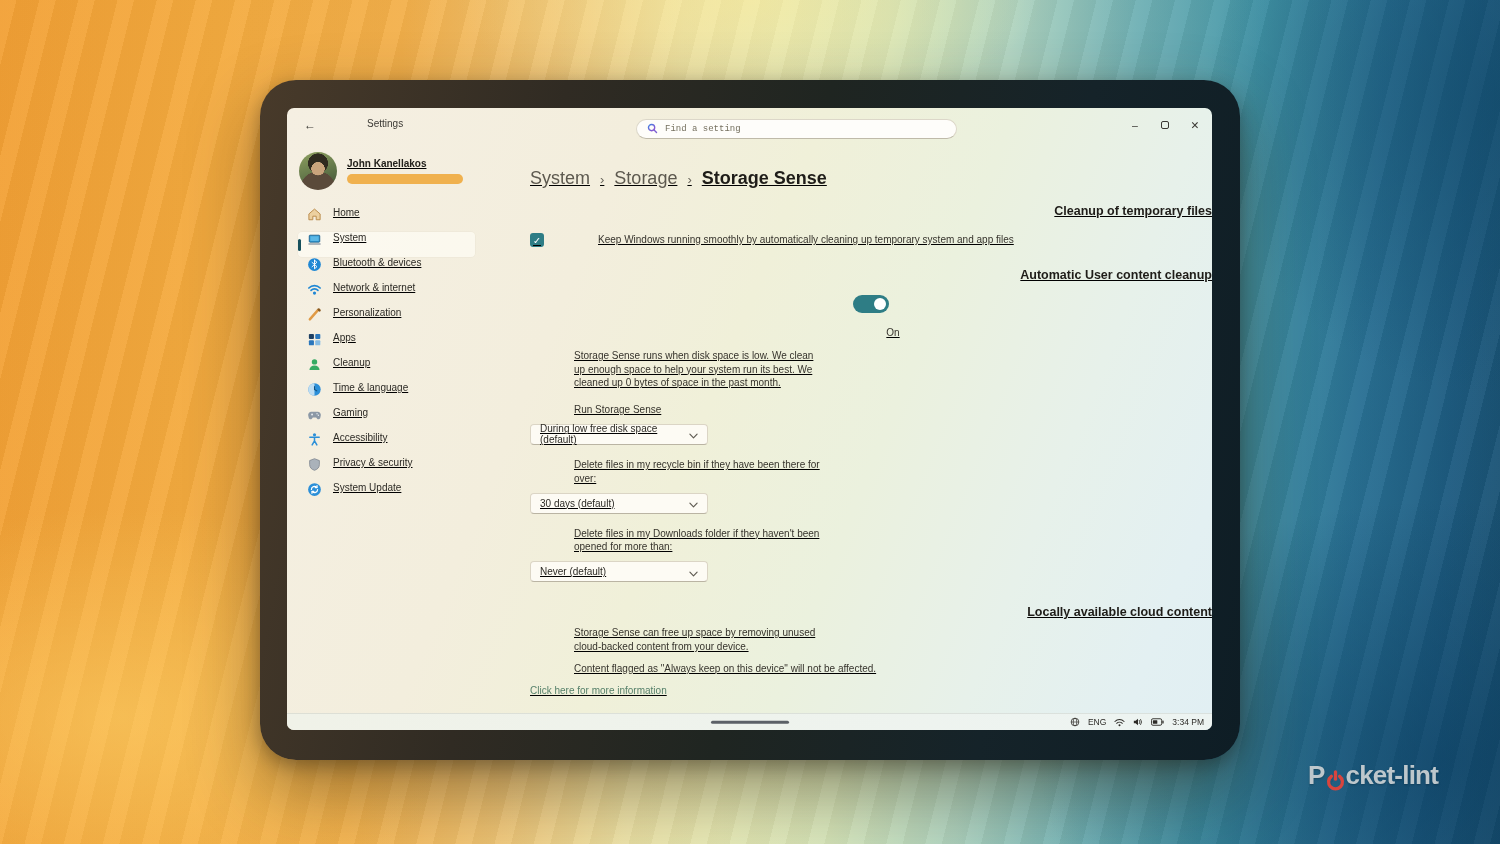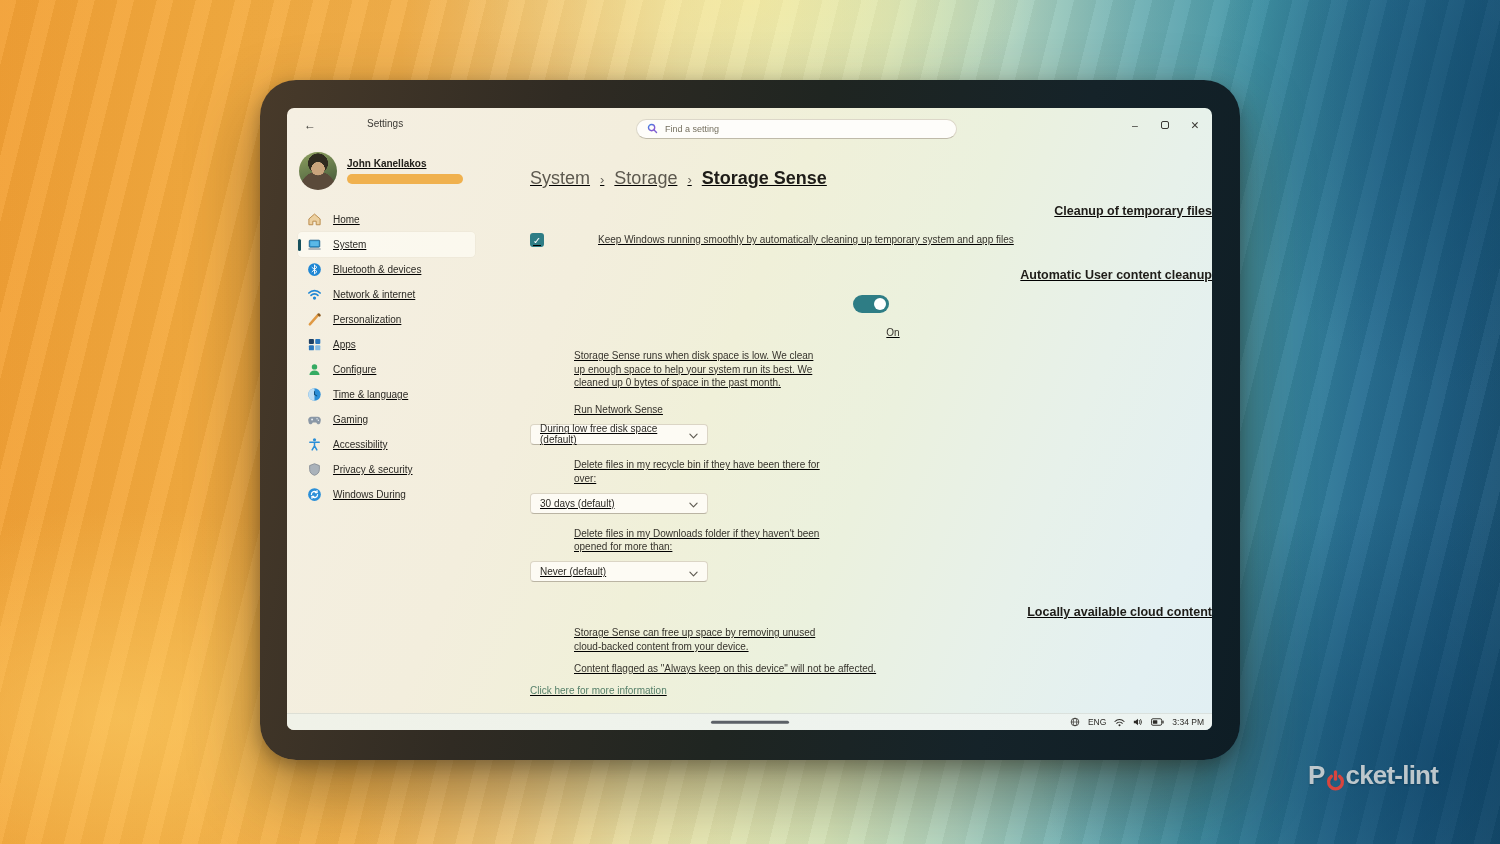--- a/index.html
+++ b/index.html
@@ -39,7 +39,7 @@
     background:#fefdfa; border:1px solid #dcd7c9; border-bottom-color:#bfbaa9;
     display:flex; align-items:center; gap:7px; padding:0 10px;
   }
-  .search-box input { flex:1; border:none; outline:none; background:transparent; font-size:9px; color:#4c473d; font-family:Liberation Sans, sans-serif; }
+  .search-box input { flex:1; border:none; outline:none; background:transparent; font-size:9px; color:#4c473d; font-family:Liberation Mono, monospace; }
   .search-box input::placeholder { color:#75705f; }
   .win-controls { position:absolute; right:2px; top:0; height:33px; display:flex; }
   .win-btn { width:30px; height:100%; display:flex; align-items:center; justify-content:center; font-size:10.5px; color:#3b3934; }

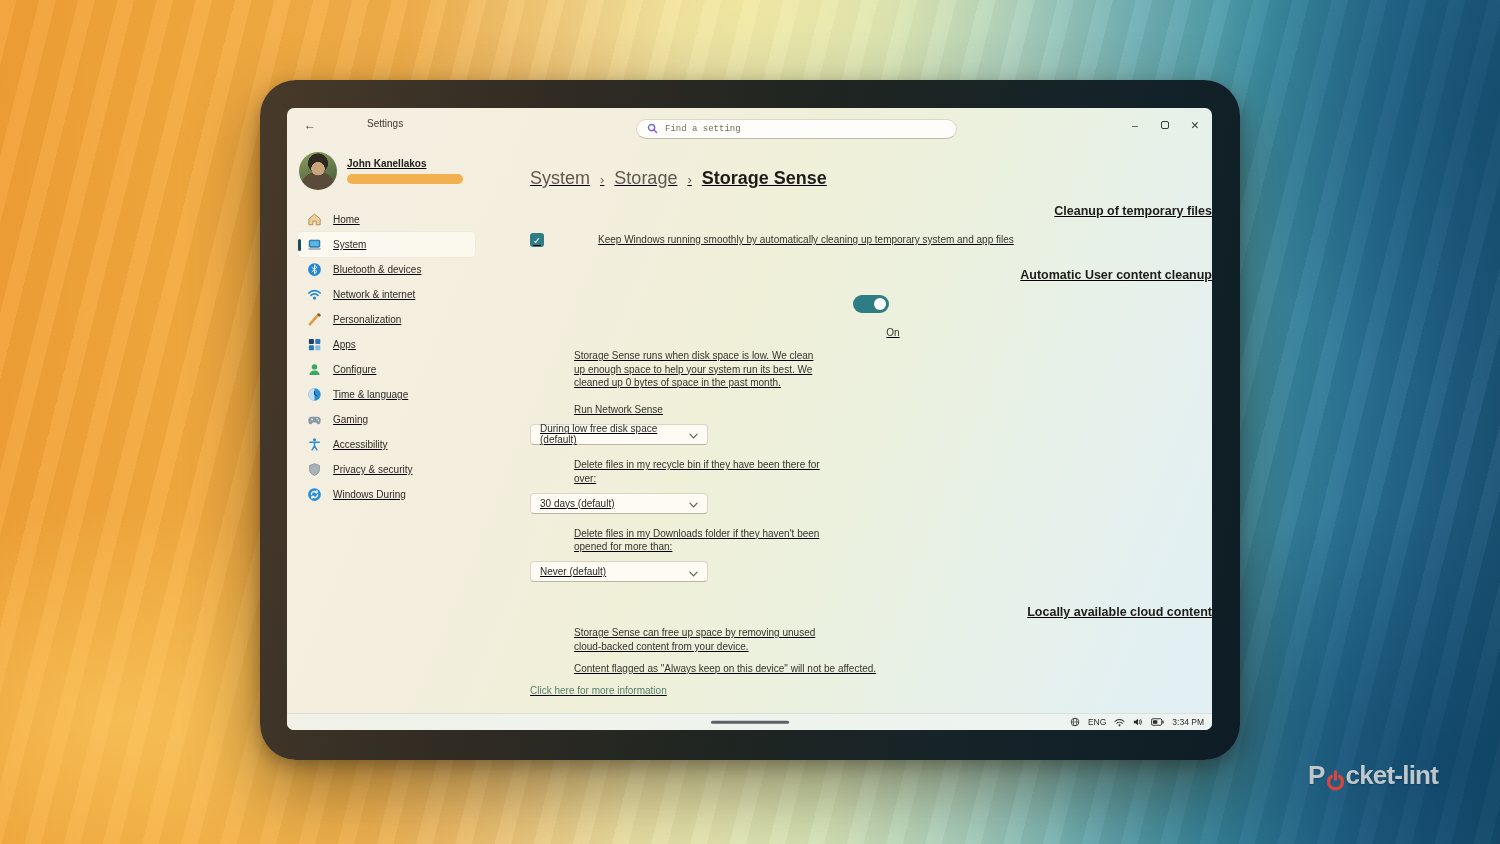--- a/index.html
+++ b/index.html
@@ -63,7 +63,7 @@
   .redacted { width:116px; height:10px; border-radius:5px; background:#f0b14e; }
 
   .nav { display:flex; flex-direction:column; }
-  .nav-item { position:relative; height:25px; display:flex; align-items:center; gap:11px; padding-left:9px; border-radius:4px; font-size:10px; color:#2c2a25; }
+  .nav-item { position:relative; height:25px; display:flex; align-items:flex-start; gap:11px; padding-left:9px; border-radius:4px; font-size:10px; color:#2c2a25; }
   .nav-item.selected { background:rgba(255,253,246,0.66); box-shadow:0 0 0 0.5px rgba(90,80,60,0.06); }
   .nav-item.selected::before { content:""; position:absolute; left:0; top:6.5px; width:3px; height:12px; border-radius:2px; background:#17505c; }
   .nav-icon { width:15px; height:15px; flex:0 0 15px; }

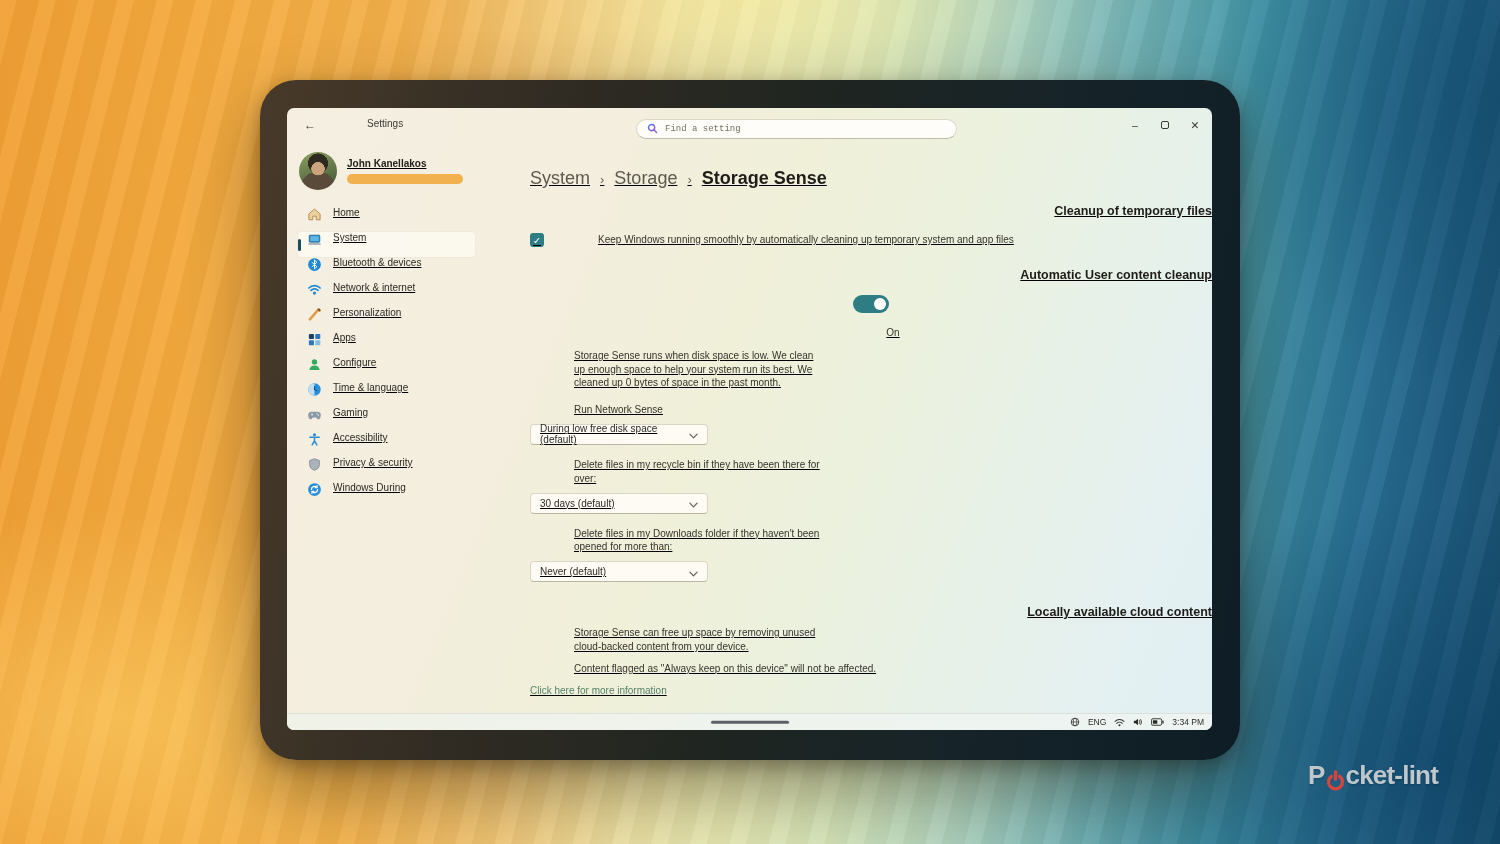--- a/index.html
+++ b/index.html
@@ -240,7 +240,7 @@
                     <path d="M2.6 13.8 a5.4 4.7 0 0 1 10.8 0 Z" fill="#35ab62"></path>
                   </svg>
                 </span>
-              <span>Configure</span>
+              <span>Cleanup</span>
             </div>
 
             <div class="nav-item">

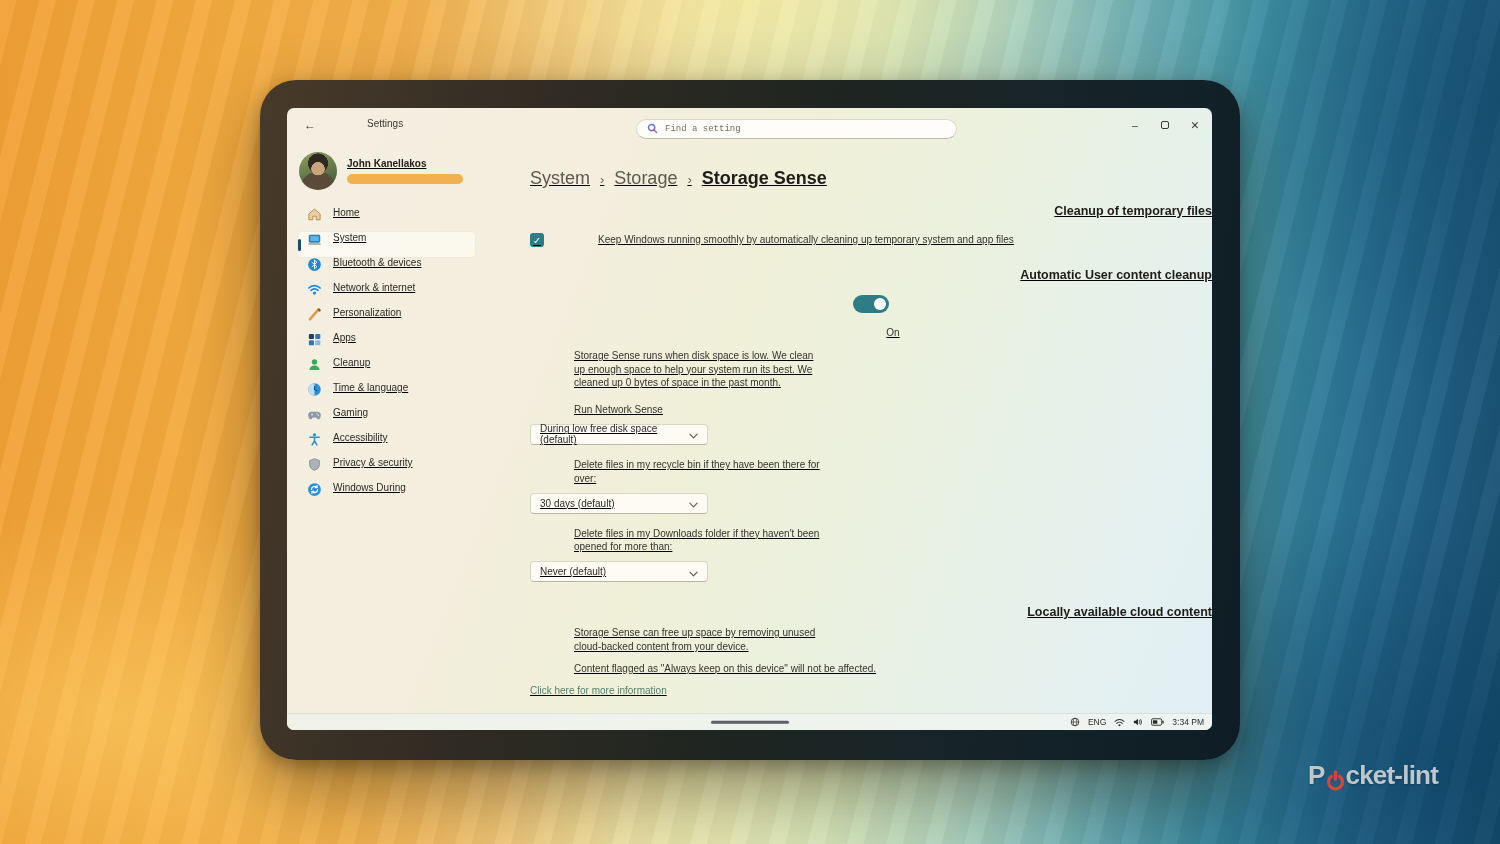--- a/index.html
+++ b/index.html
@@ -330,7 +330,7 @@
           <div class="body-txt auto-desc">Storage Sense runs when disk space is low. We clean up enough space to help your system run its best. We cleaned up 0 bytes of space in the past month.</div>
 
 
-          <div class="body-txt field-label">Run Network Sense</div>
+          <div class="body-txt field-label">Run Storage Sense</div>
           <div class="dropdown">
             <span class="dd-value">During low free disk space (default)</span>
             <span><svg width="9" height="6" viewBox="0 0 10 6">

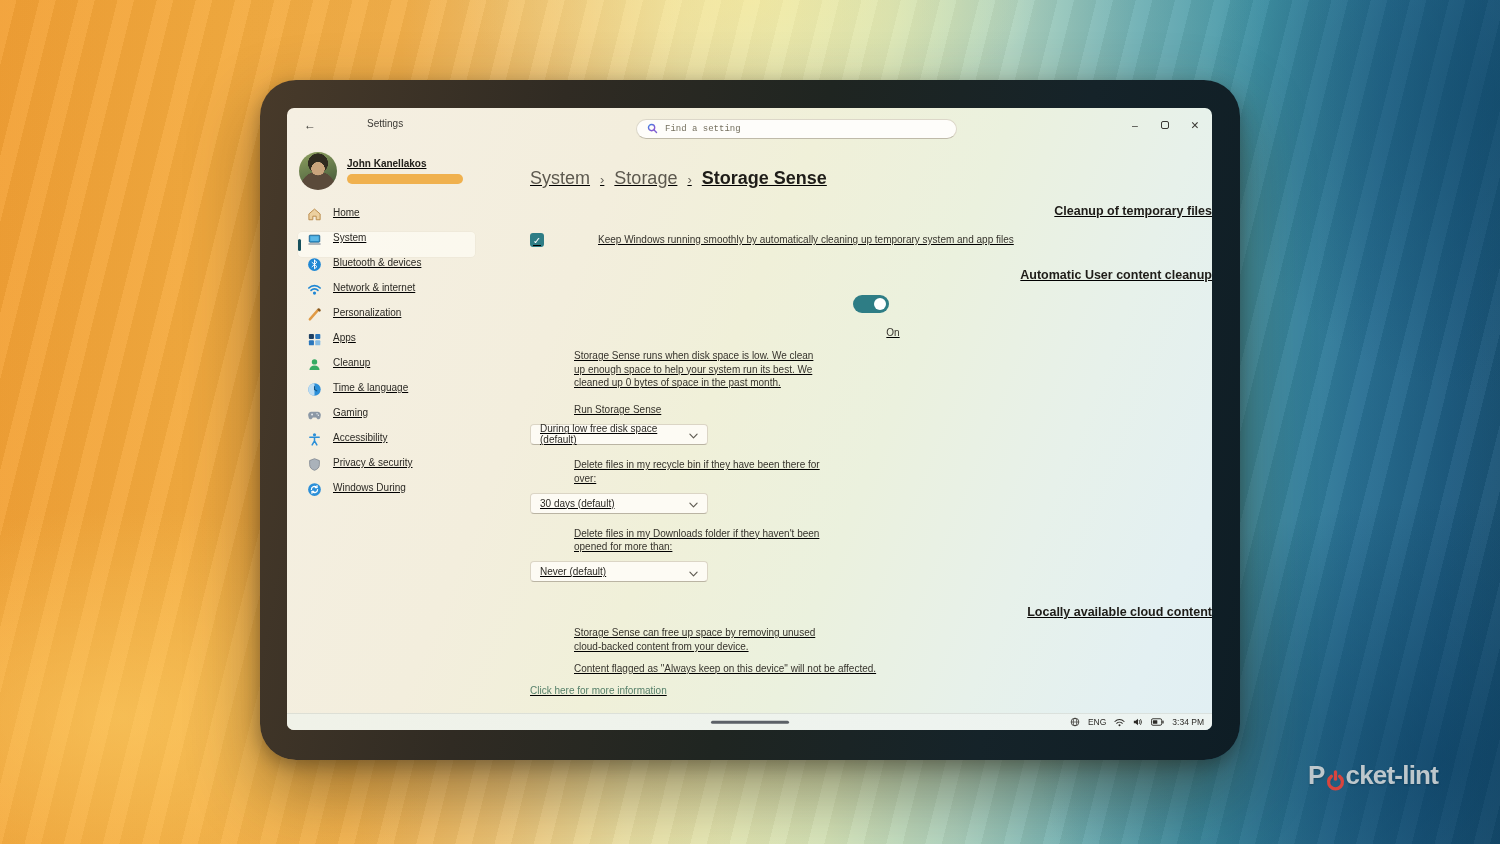--- a/index.html
+++ b/index.html
@@ -294,7 +294,7 @@
                     <path d="M5.3 12.1 v-2 h2" fill="none" stroke="#ffffff" stroke-width="1.3" stroke-linecap="round" stroke-linejoin="round"></path>
                   </svg>
                 </span>
-              <span>Windows During</span>
+              <span>System Update</span>
             </div>
 
           </div>

